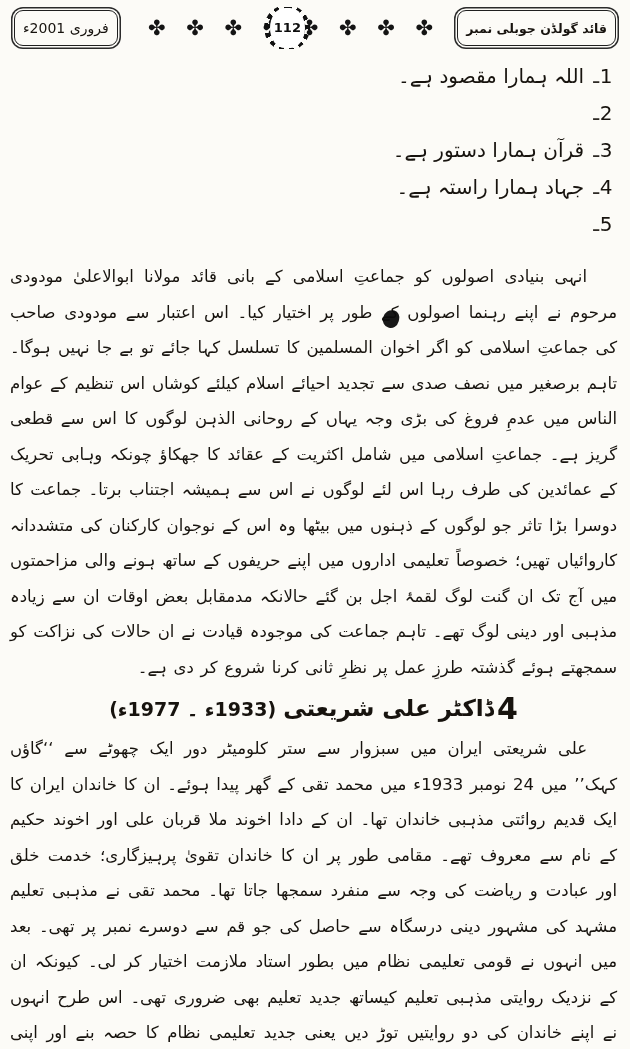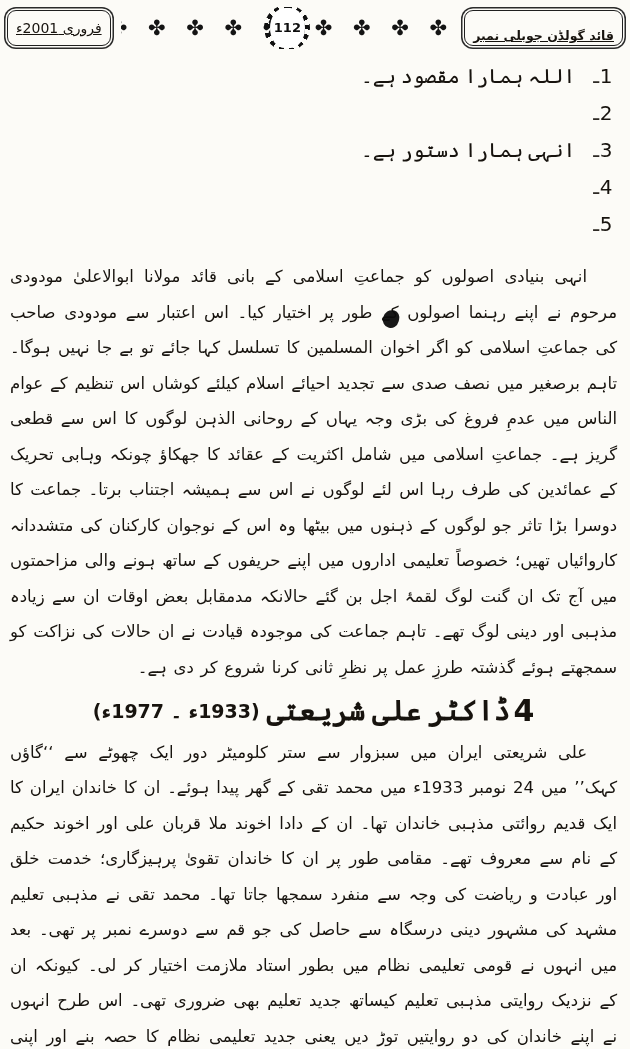--- a/index.html
+++ b/index.html
@@ -19,7 +19,7 @@
     border:1.5px solid #1f1f1f; border-radius:9px;
     box-shadow:0 0 0 1.5px #fcfbf7, 0 0 0 3px #2b2b2b;
     display:flex; align-items:center; justify-content:center;
-    padding:2px 8px; white-space:nowrap; background:#fcfbf7; margin:3px 2px;text-decoration:underline;
+    padding:2px 8px; white-space:nowrap; background:#fcfbf7; margin:3px 9px;
   }
   .hbox.title { font-size:12.5px; font-weight:bold; letter-spacing:0;align-items:flex-end; }
   .hbox.date  { font-size:14px; }

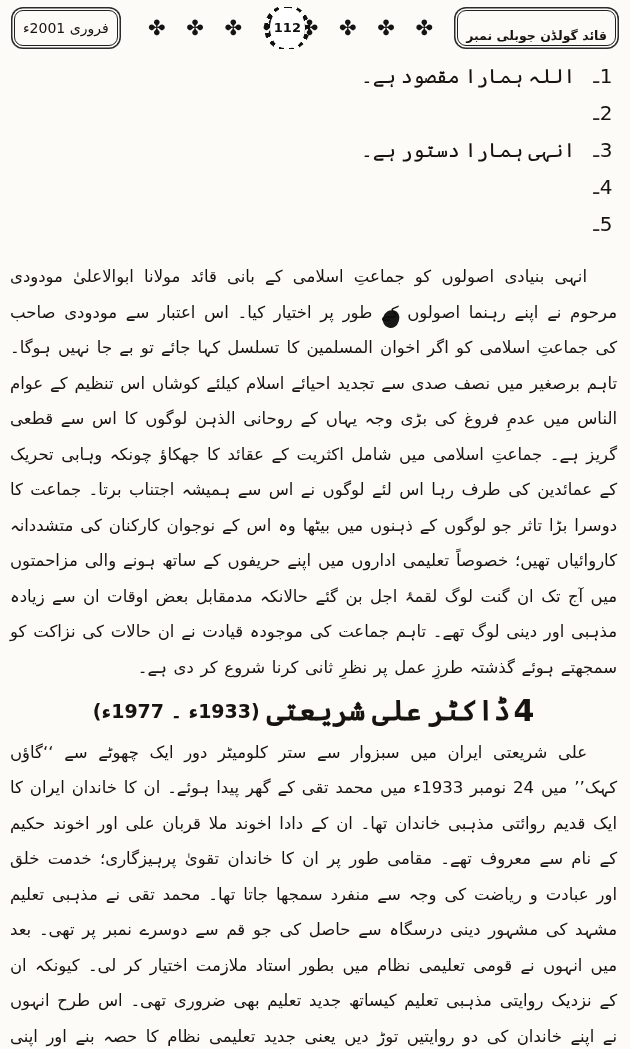--- a/index.html
+++ b/index.html
@@ -21,7 +21,7 @@
     display:flex; align-items:center; justify-content:center;
     padding:2px 8px; white-space:nowrap; background:#fcfbf7; margin:3px 9px;
   }
-  .hbox.title { font-size:12.5px; font-weight:bold; letter-spacing:0;align-items:flex-end; }
+  .hbox.title { font-size:12.5px; font-weight:bold; letter-spacing:0; }
   .hbox.date  { font-size:14px; }
   .ornaments {
     flex:1; position:relative; display:flex; align-items:center;

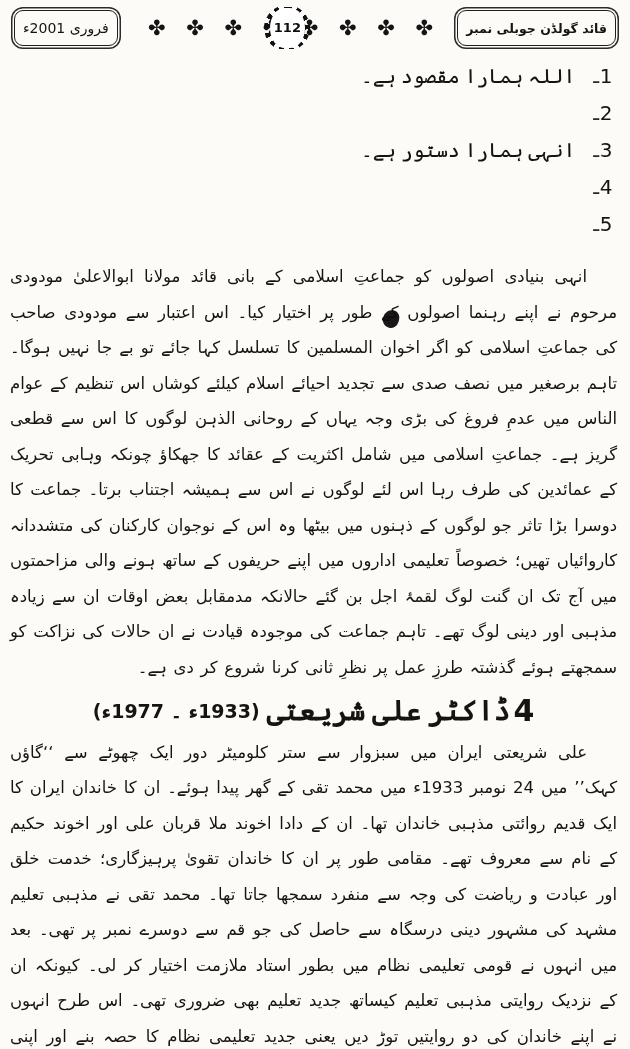--- a/index.html
+++ b/index.html
@@ -52,7 +52,7 @@
   .creed-row { display:flex; align-items:baseline; font-size:20px; height:37px; }
   .creed-num  { min-width:14px; text-align:center; }
   .creed-dash { margin:0 0 0 2px; opacity:.9; }
-  .creed-text { margin-right:16px;font-family:Liberation Serif, serif; }
+  .creed-text { margin-right:7px; }
   .para {
     text-align:justify; font-size:16.5px; line-height:35.5px;
     text-indent:30px; word-spacing:1.5px;

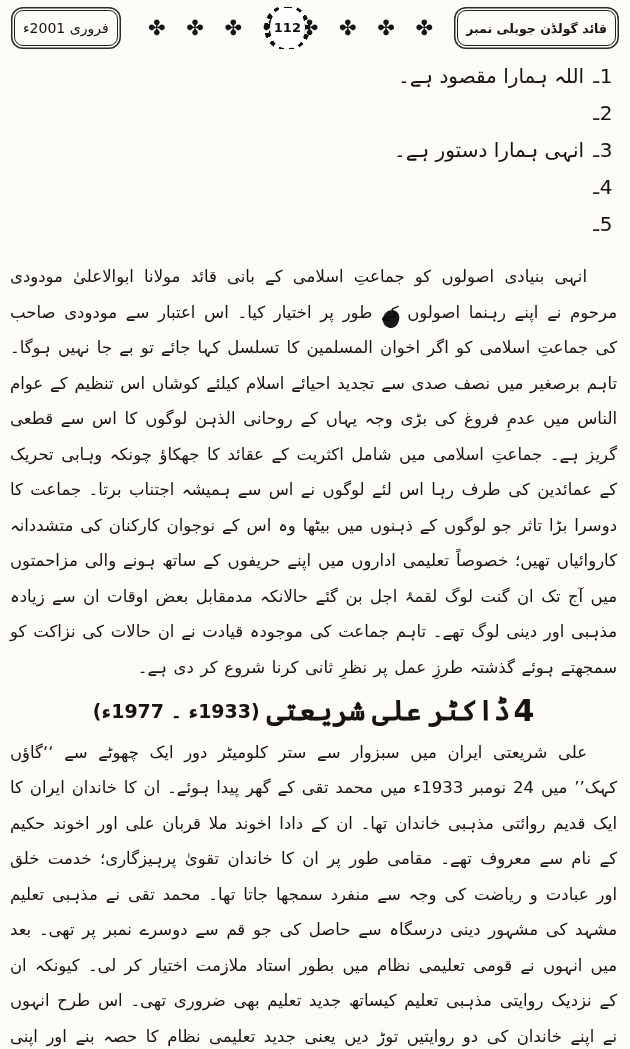--- a/index.html
+++ b/index.html
@@ -108,7 +108,7 @@
       <div class="creed-row">
         <span class="creed-num">3</span>
         <span class="creed-dash">ـ</span>
-        <span class="creed-text">انہی ہمارا دستور ہے۔</span>
+        <span class="creed-text">قرآن ہمارا دستور ہے۔</span>
       </div>
       <div class="creed-row">
         <span class="creed-num">4</span>

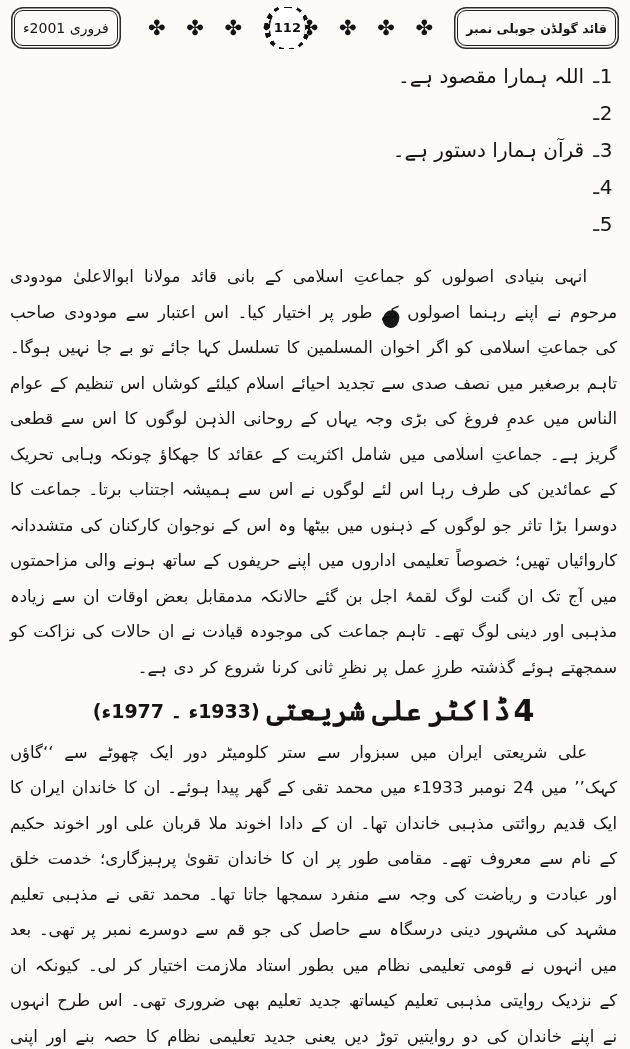--- a/index.html
+++ b/index.html
@@ -113,6 +113,7 @@
       <div class="creed-row">
         <span class="creed-num">4</span>
         <span class="creed-dash">ـ</span>
+        <span class="creed-text">جہاد ہمارا راستہ ہے۔</span>
       </div>
       <div class="creed-row">
         <span class="creed-num">5</span>

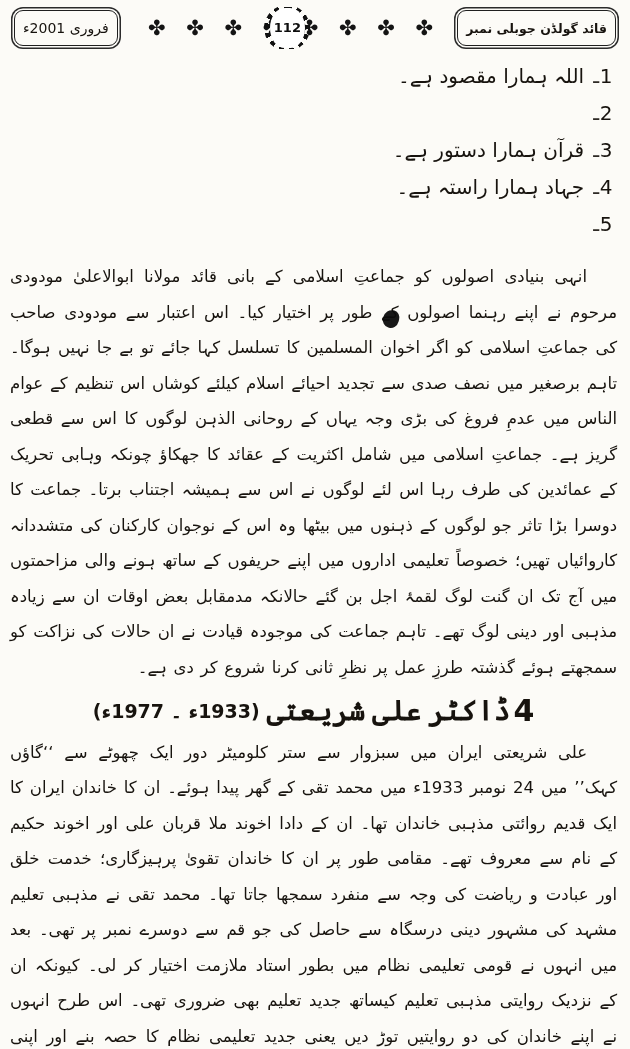--- a/index.html
+++ b/index.html
@@ -62,7 +62,7 @@
     margin:9px 0 7px; font-weight:bold; direction:rtl;
   }
   .heading .h-num   { font-size:30px; line-height:1; }
-  .heading .h-title { font-size:28px; line-height:1.2;font-family:Liberation Serif, serif; }
+  .heading .h-title { font-size:23px; line-height:1.2; }
   .heading .h-years { font-size:19px; margin-right:4px; }
   .smudge {
     position:absolute; width:16px; height:18px; left:383px; top:310px;

